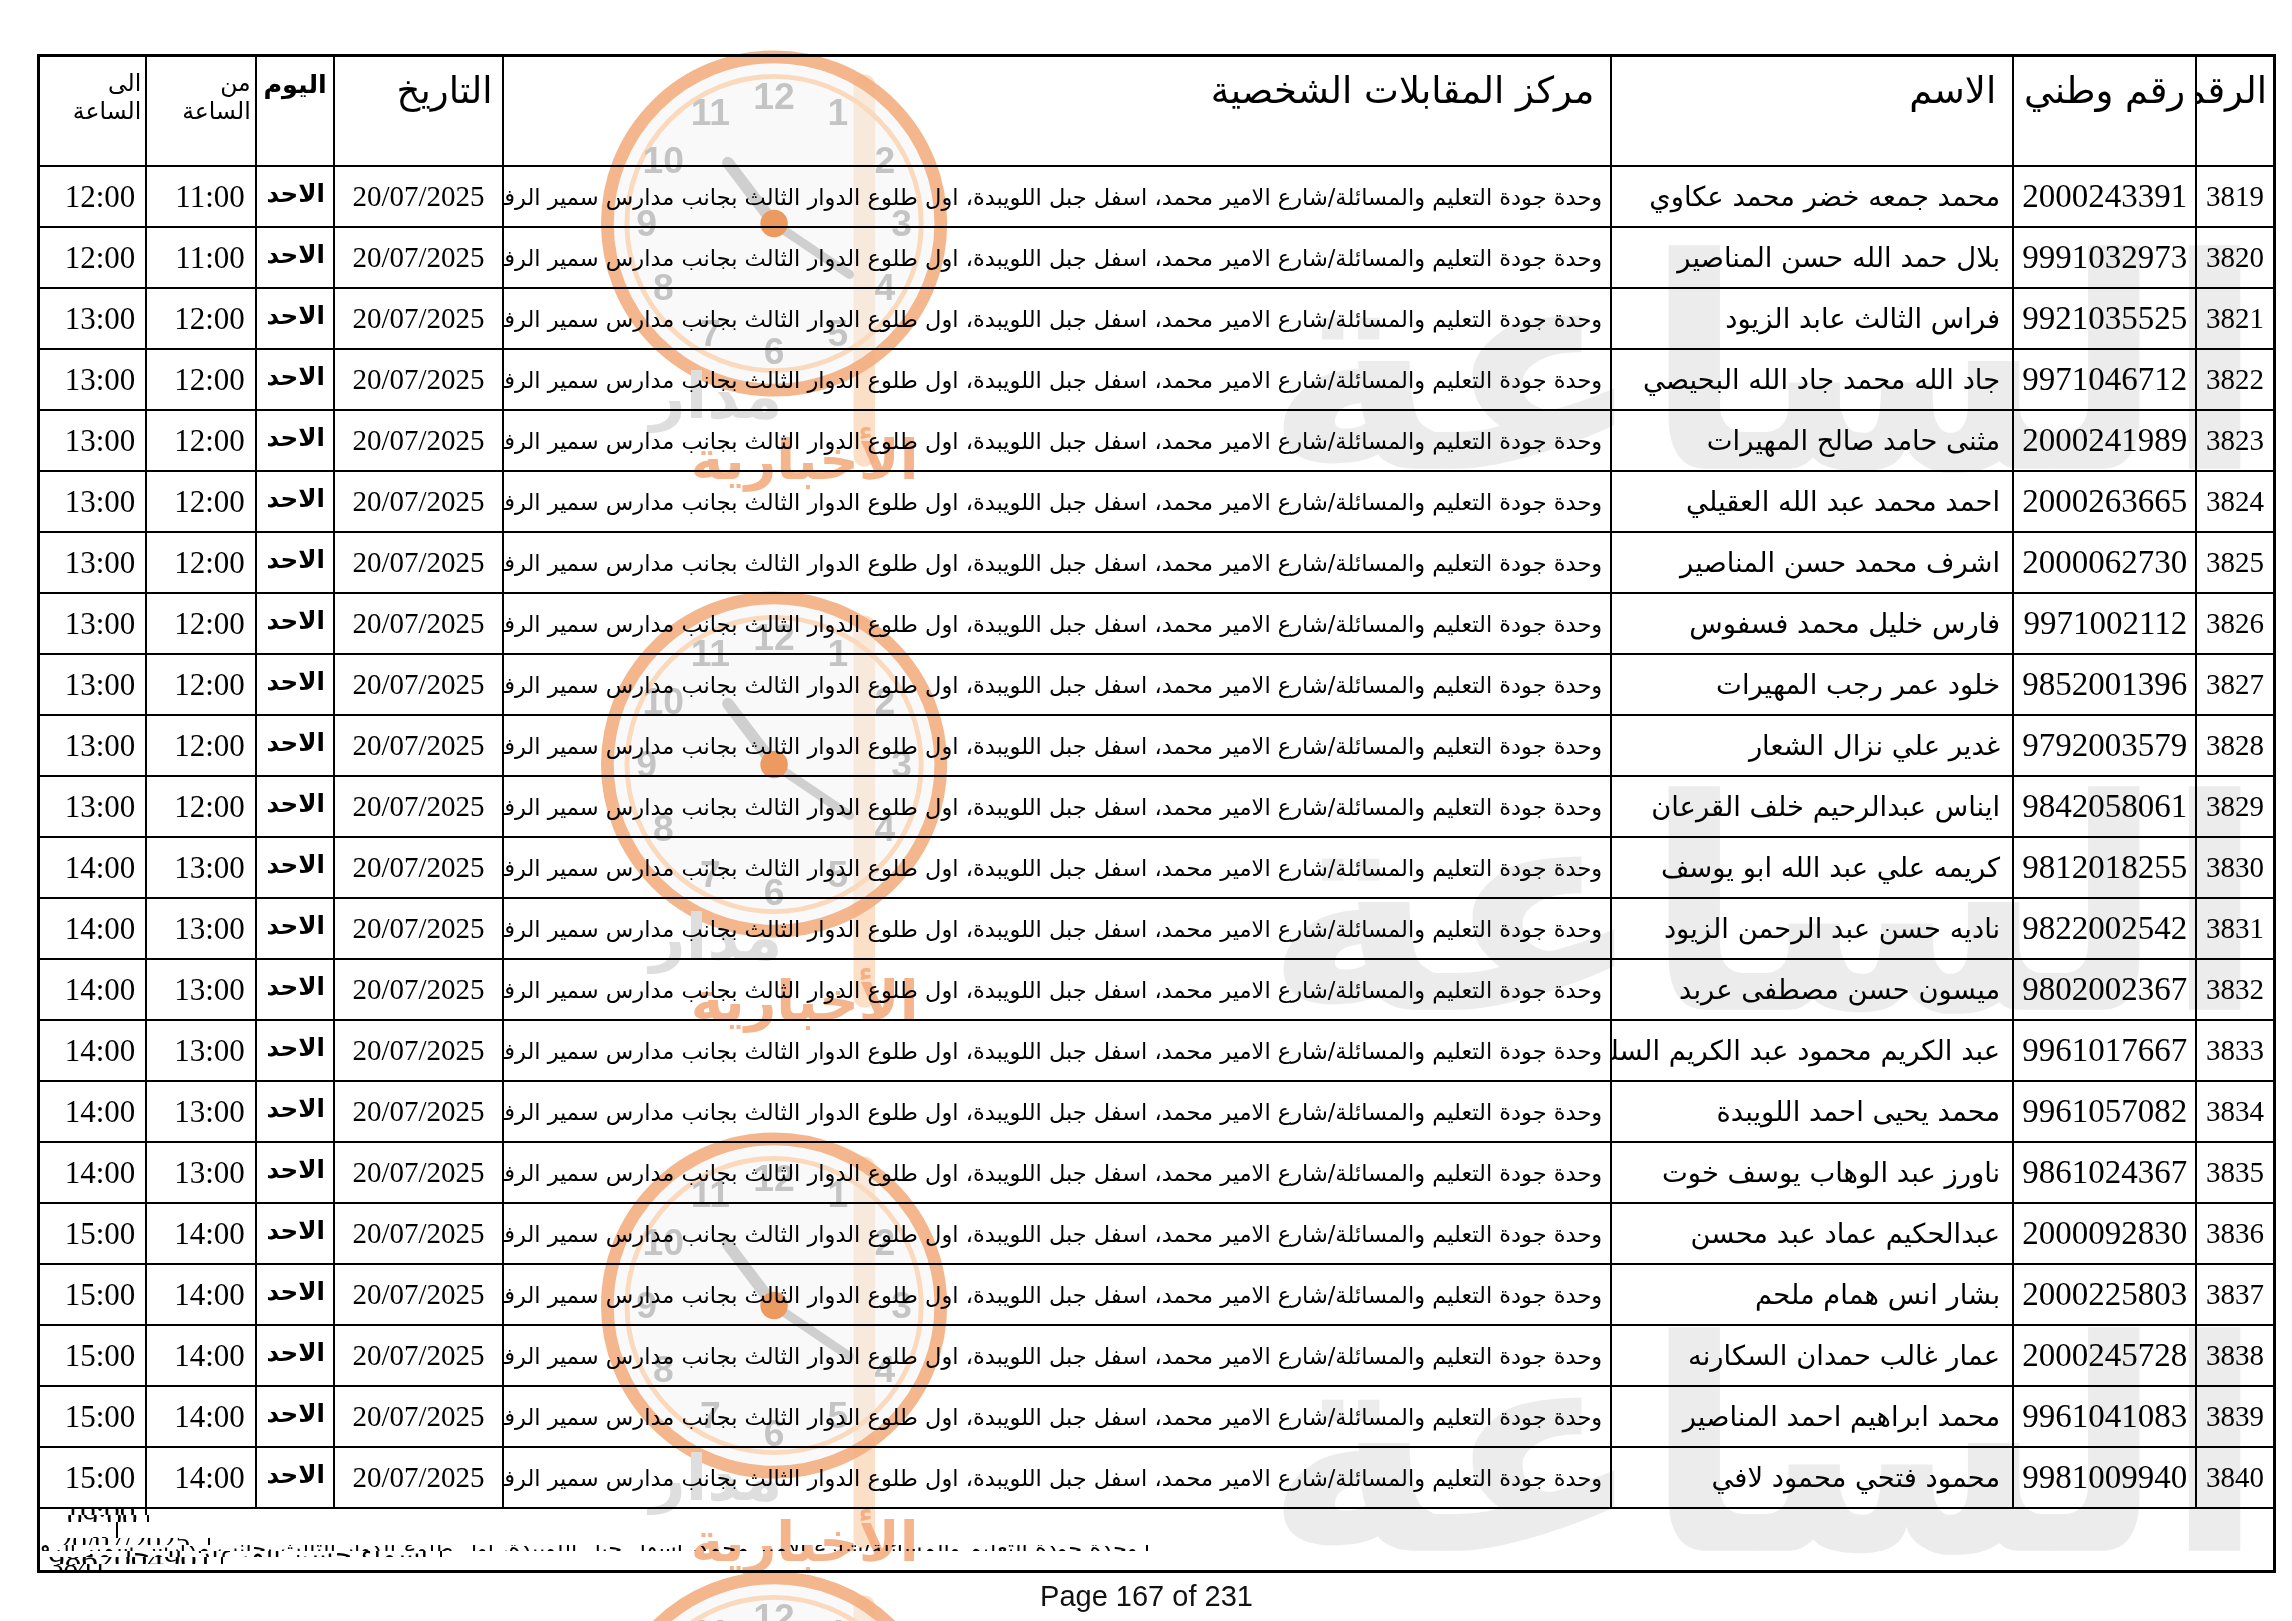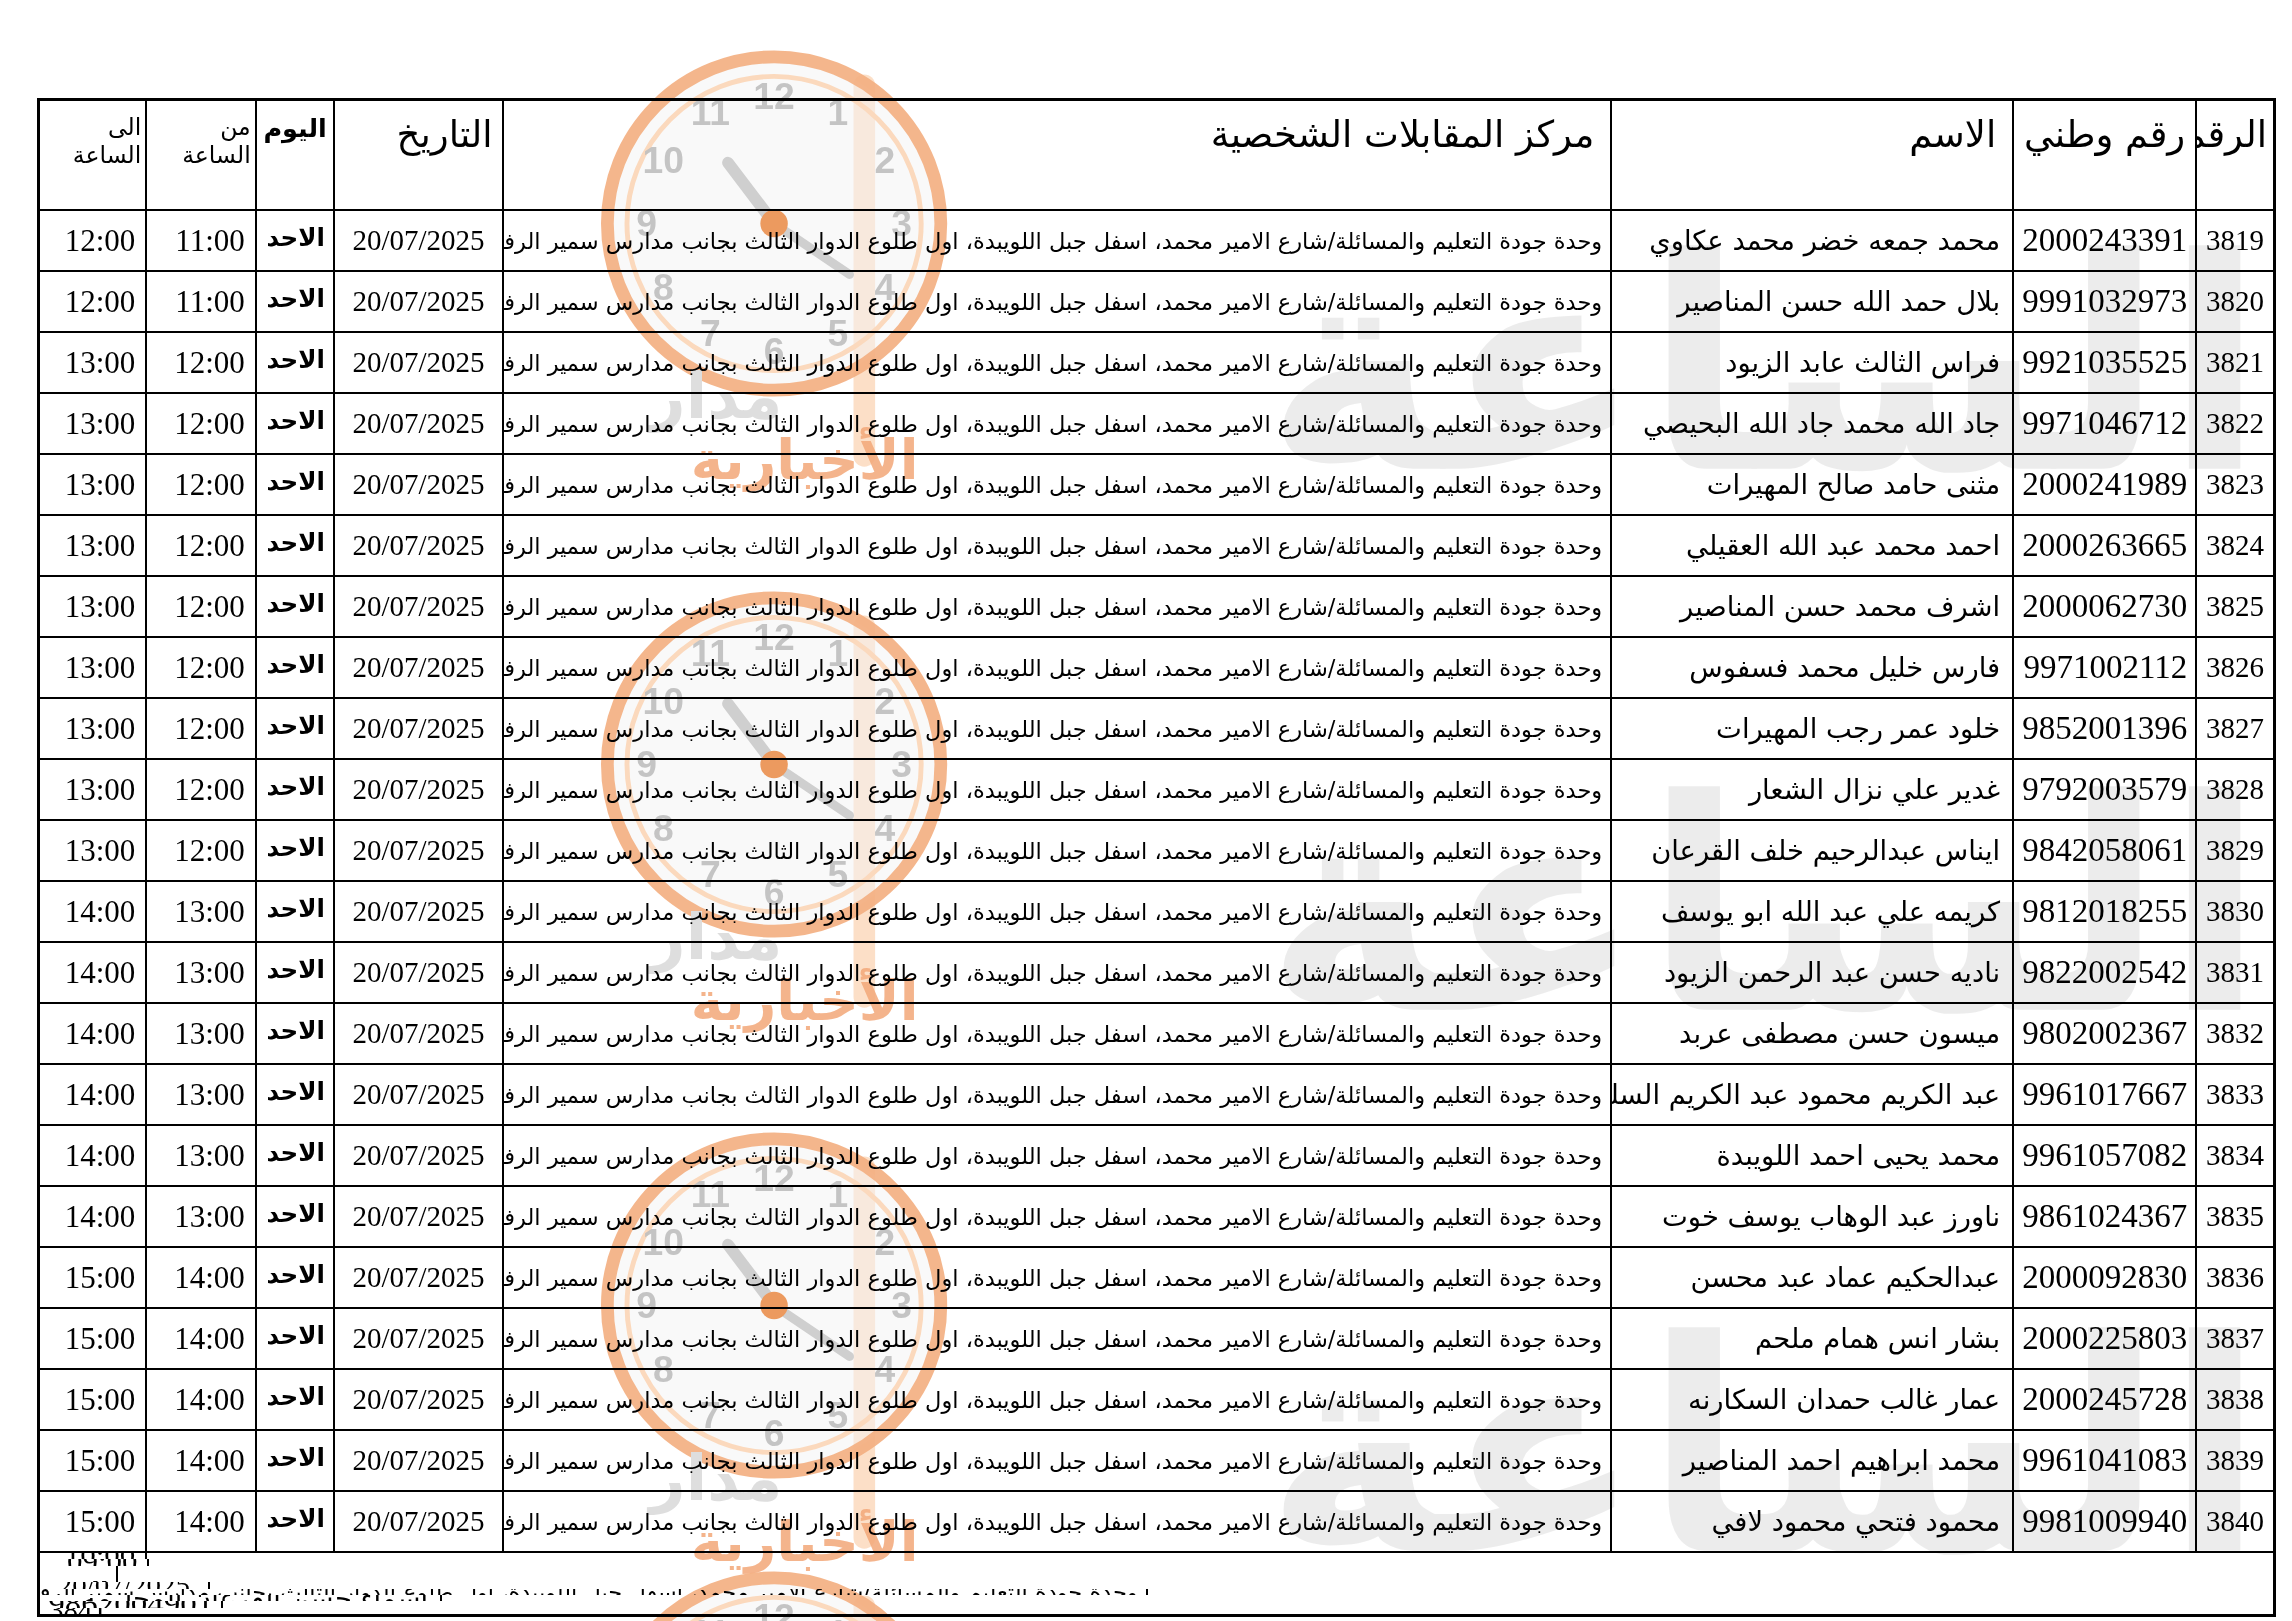--- a/index.html
+++ b/index.html
@@ -15,7 +15,7 @@
   
   .tbl {
     position:absolute; left:37px; top:54px; width:2239px; z-index:1;
-    border:3.9px solid #000; background:transparent;margin-top:44px;
+    border:3.9px solid #000; background:transparent;
   }
   .tr { display:flex; width:100%; height:61px; border-bottom:2.9px solid #000; }
   .tr.head { height:110px; }

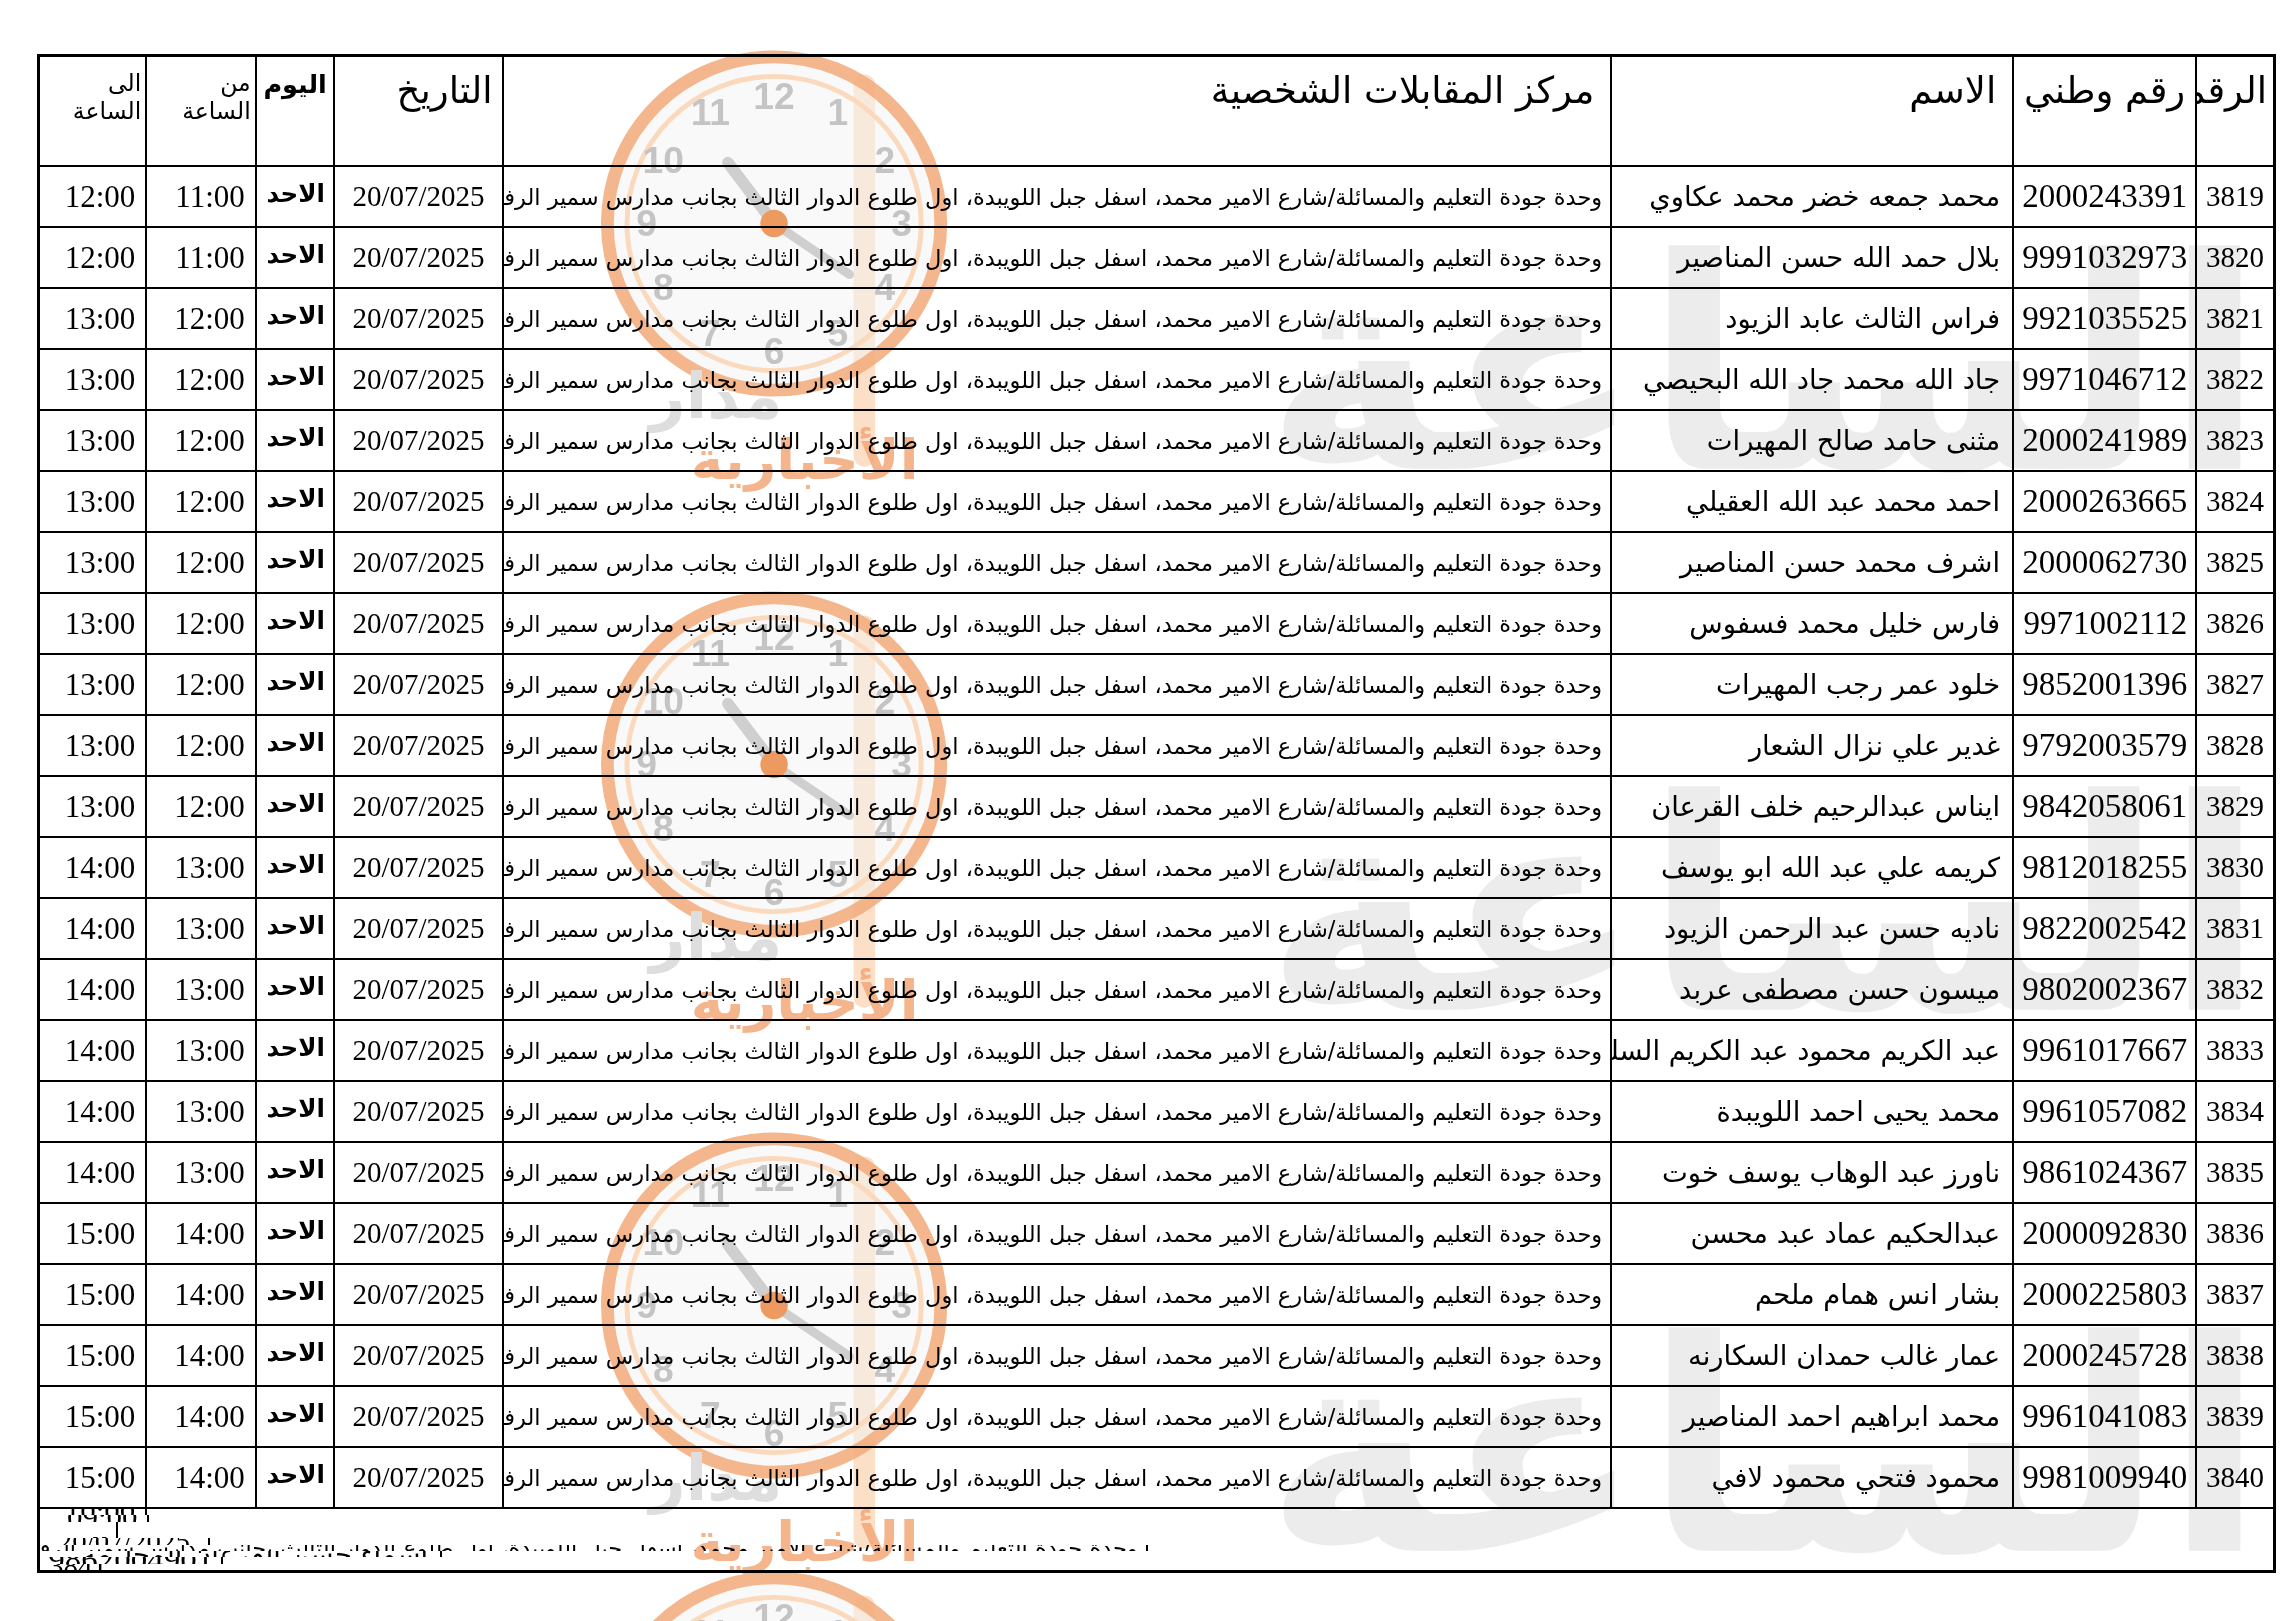--- a/index.html
+++ b/index.html
@@ -362,6 +362,7 @@
       </div>
   </div>
 
+  <div class="footer" data-name="page-footer">Page 167 of 231</div>
 </div>
 
 

